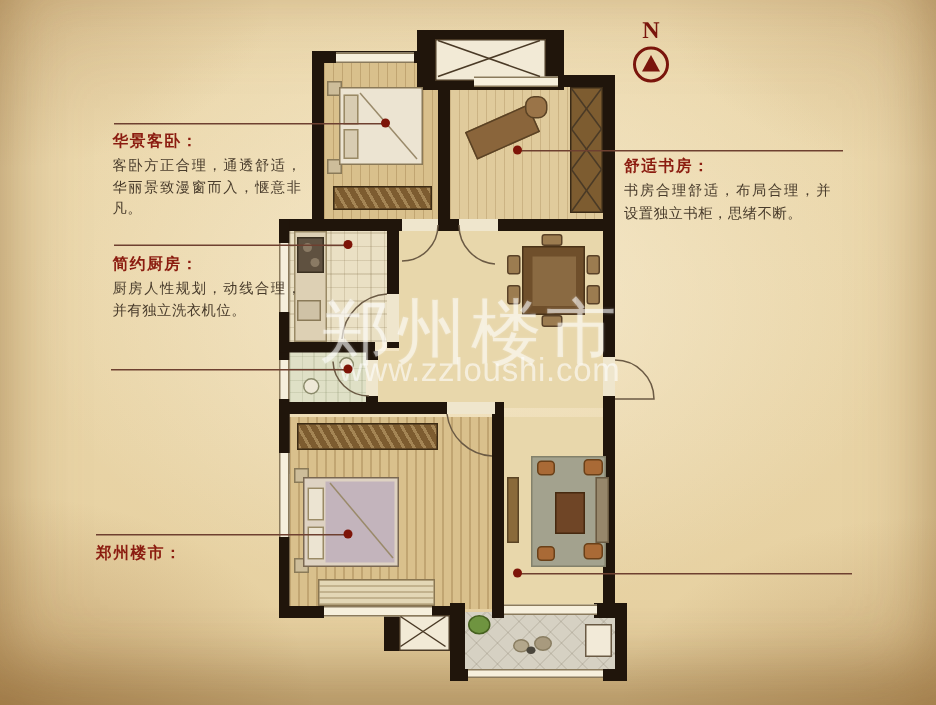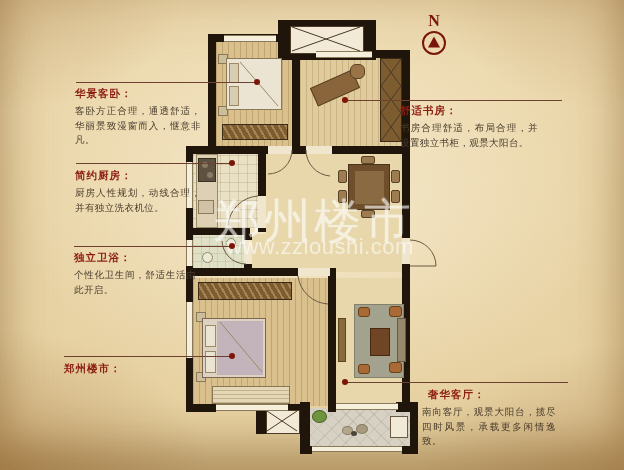--- a/index.html
+++ b/index.html
@@ -227,7 +227,7 @@
   <div class="anno" style="left:64px;top:362px;width:126px">
     <div class="anno-title">郑州楼市：</div>
   </div>
-  <div class="anno" style="left:400px;top:104px;width:138px">
+  <div class="anno" style="left:416px;top:104px;width:138px">
     <div class="anno-title">舒适书房：</div>
     <div class="anno-body">书房合理舒适，布局合理，并设置独立书柜，观景大阳台。</div>
   </div>

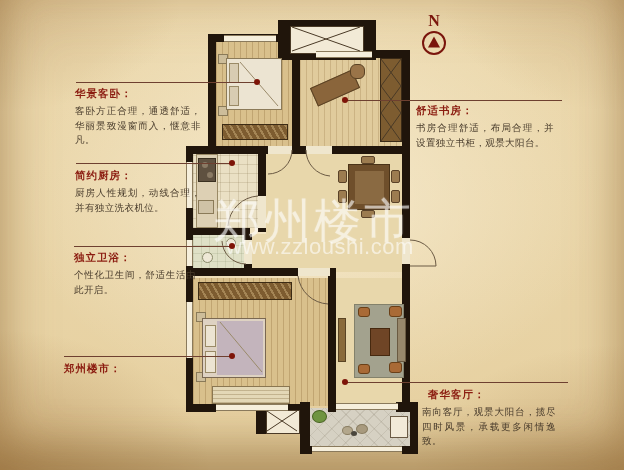--- a/index.html
+++ b/index.html
@@ -229,7 +229,7 @@
   </div>
   <div class="anno" style="left:416px;top:104px;width:138px">
     <div class="anno-title">舒适书房：</div>
-    <div class="anno-body">书房合理舒适，布局合理，并设置独立书柜，观景大阳台。</div>
+    <div class="anno-body">书房合理舒适，布局合理，并设置独立书柜，思绪不断。</div>
   </div>
   <div class="anno" style="left:422px;top:388px;width:134px">
     <div class="anno-title" style="padding-left:6px">奢华客厅：</div>

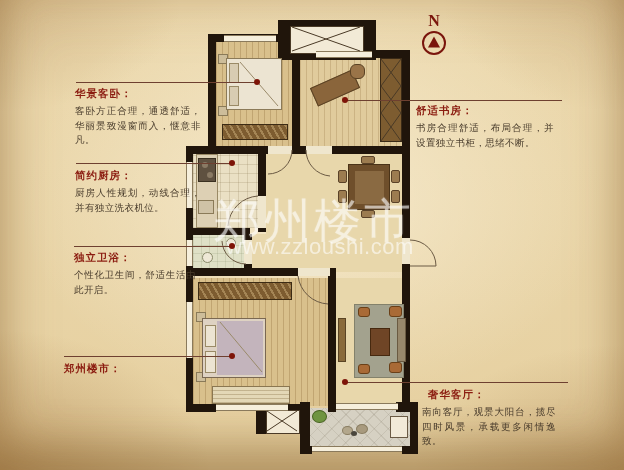--- a/index.html
+++ b/index.html
@@ -220,10 +220,6 @@
     <div class="anno-title">华景客卧：</div>
     <div class="anno-body">客卧方正合理，通透舒适，华丽景致漫窗而入，惬意非凡。</div>
   </div>
-  <div class="anno" style="left:74px;top:251px;width:122px">
-    <div class="anno-title">独立卫浴：</div>
-    <div class="anno-body">个性化卫生间，舒适生活由此开启。</div>
-  </div>
   <div class="anno" style="left:64px;top:362px;width:126px">
     <div class="anno-title">郑州楼市：</div>
   </div>

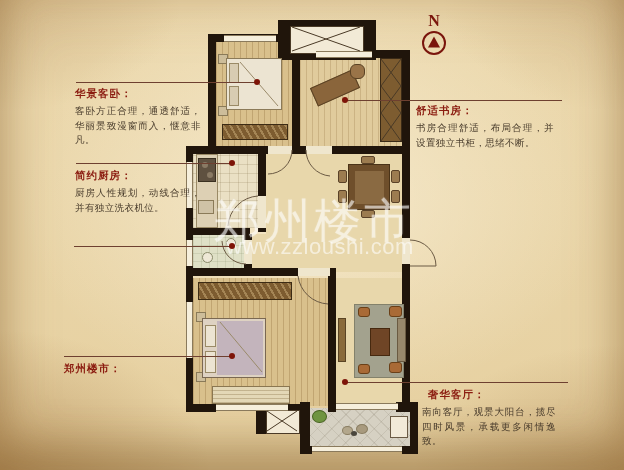--- a/index.html
+++ b/index.html
@@ -227,10 +227,6 @@
     <div class="anno-title">舒适书房：</div>
     <div class="anno-body">书房合理舒适，布局合理，并设置独立书柜，思绪不断。</div>
   </div>
-  <div class="anno" style="left:422px;top:388px;width:134px">
-    <div class="anno-title" style="padding-left:6px">奢华客厅：</div>
-    <div class="anno-body">南向客厅，观景大阳台，揽尽四时风景，承载更多闲情逸致。</div>
-  </div>
 
   <div class="compass" style="left:420px;top:13px">
     <div class="compass-n">N</div>

